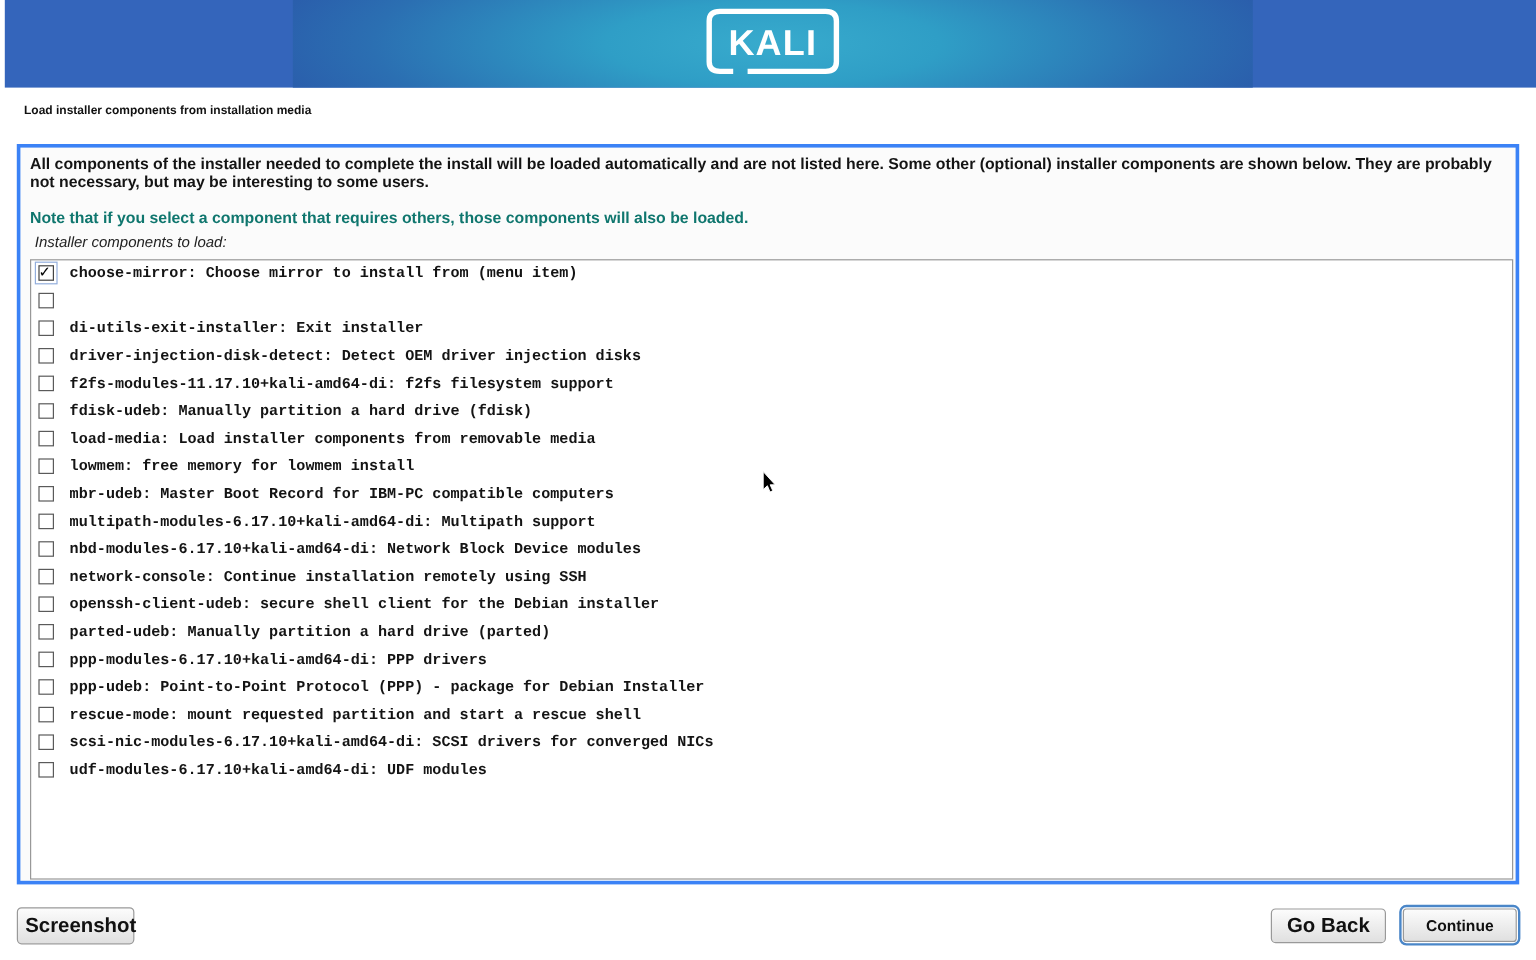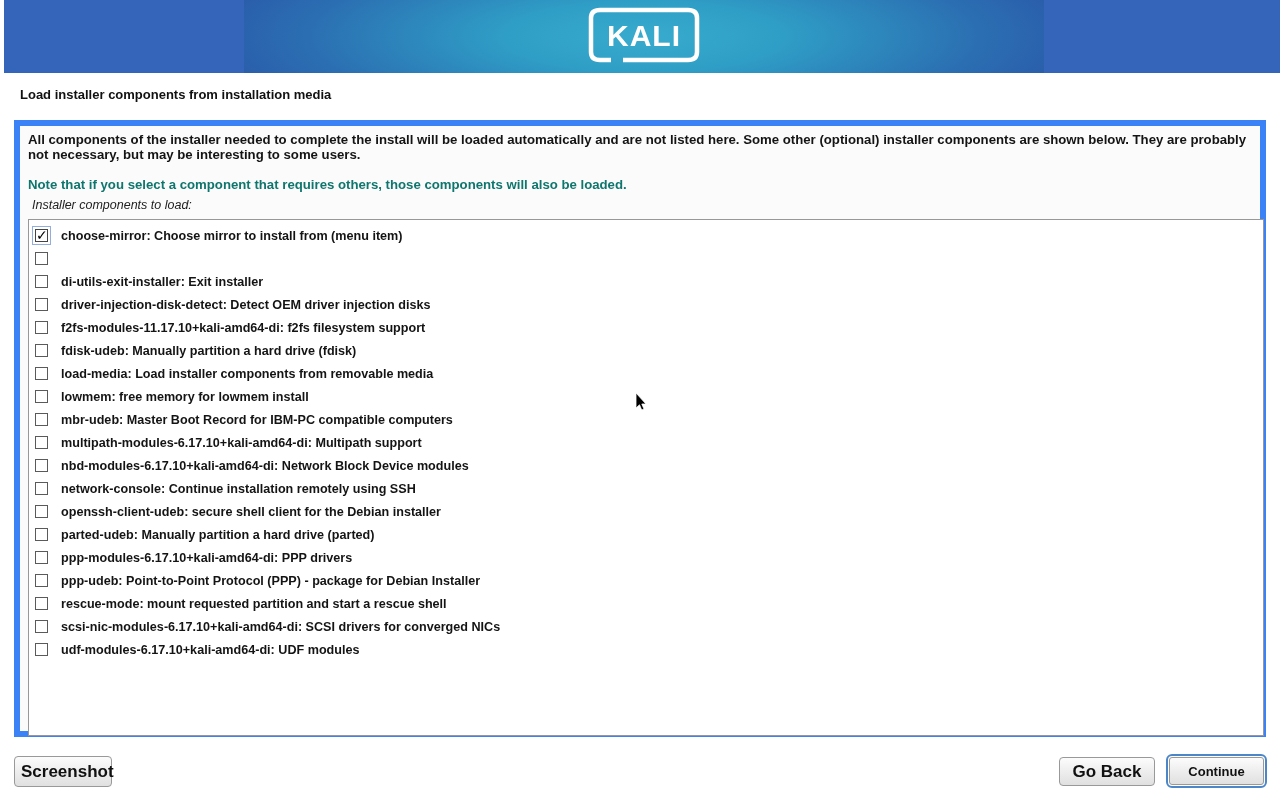--- a/index.html
+++ b/index.html
@@ -29,7 +29,7 @@
   
   .page-title {
     position: absolute; left: 20px; top: 87px;
-    font-size: 13px; font-weight: bold; color: #111;
+    font-size: 10px; font-weight: bold; color: #111;
   }
   
   .content-frame {

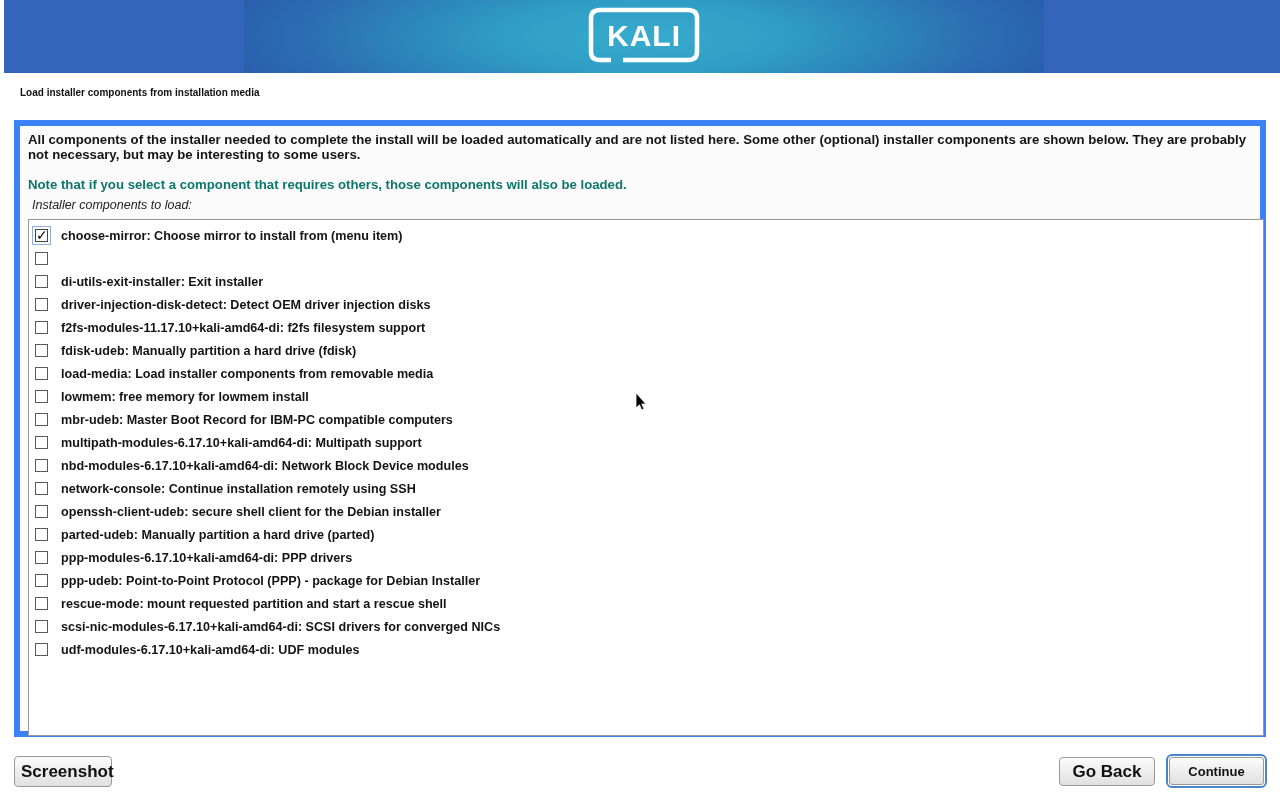--- a/index.html
+++ b/index.html
@@ -35,7 +35,7 @@
   .content-frame {
     position: absolute; left: 14px; top: 120px;
     width: 1252px; height: 617px;
-    border: 6px solid #3b82f6;
+    border: 3px solid #3b82f6;
     background: #fbfbfb;
     padding: 6px 8px;
   }

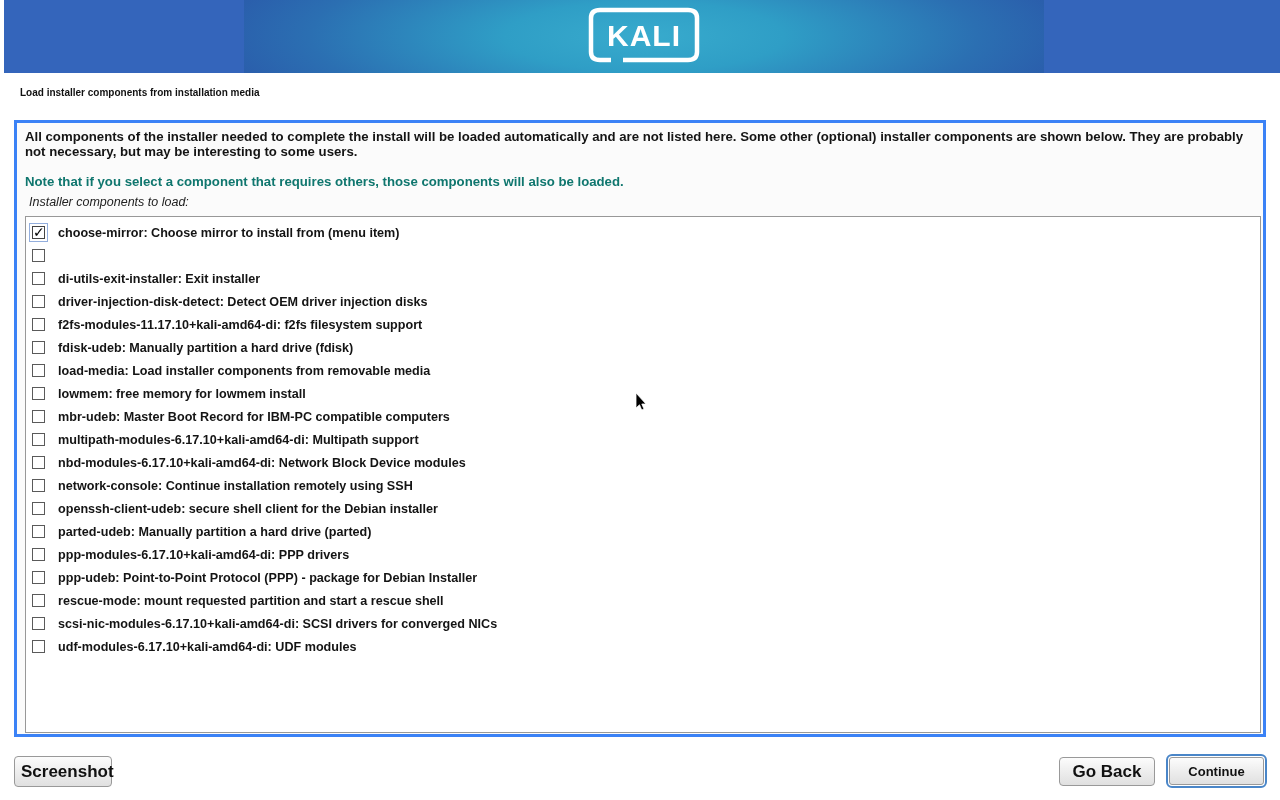--- a/index.html
+++ b/index.html
@@ -62,8 +62,9 @@
   }
   .component-row {
     height: 23px;
-    display: flex; align-items: center;
+    display: flex; align-items: flex-start;
     padding-left: 6px;
+    font-family: Liberation Mono, monospace;
   }
   .checkbox {
     width: 13px; height: 13px;

